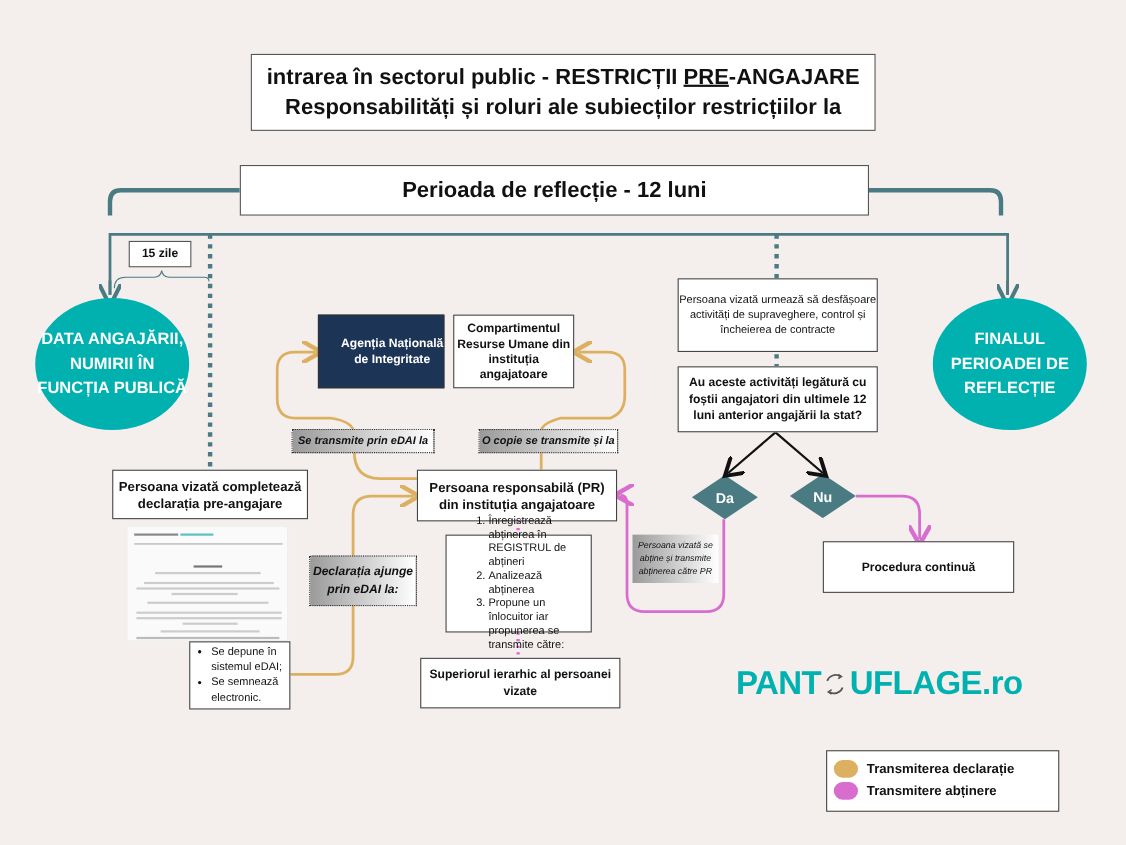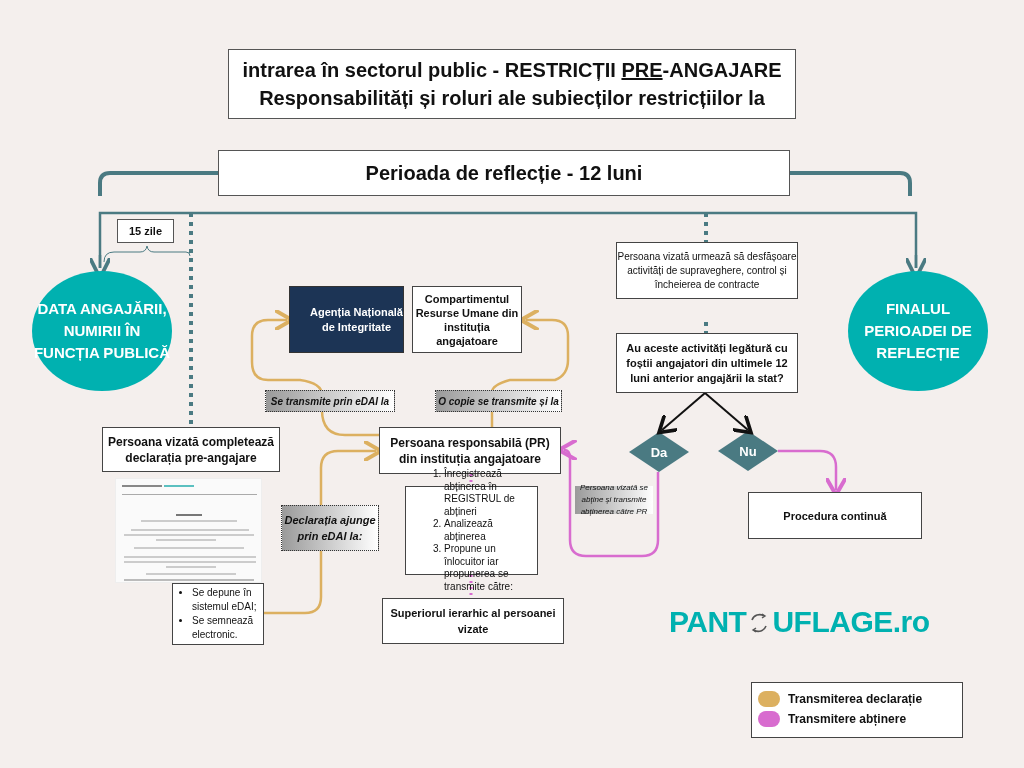--- a/index.html
+++ b/index.html
@@ -30,7 +30,7 @@
   #steps { left: 405px; top: 486px; width: 133px; height: 89px; font-size: 10px; line-height: 12.5px; justify-content: flex-start; text-align: left; }
   #steps ol { padding-left: 38px; padding-right: 4px; }
   #superior { left: 382px; top: 598px; width: 182px; height: 46px; font-size: 11px; font-weight: bold; line-height: 16px; }
-  #activity { left: 616px; top: 242px; width: 182px; height: 57px; font-size: 10px; line-height: 14px; }
+  #activity { left: 616px; top: 253px; width: 182px; height: 67px; font-size: 10px; line-height: 14px; }
   #question { left: 616px; top: 333px; width: 182px; height: 60px; font-size: 11px; font-weight: bold; line-height: 15px; }
   .diamond { position: absolute; width: 60px; height: 40px; color: #fff; font-weight: bold; font-size: 13px; display: flex; align-items: center; justify-content: center; }
   .diamond::before { content: ""; position: absolute; inset: 0; background: #4a7a82; clip-path: polygon(50% 0, 100% 50%, 50% 100%, 0 50%); z-index: -1; }

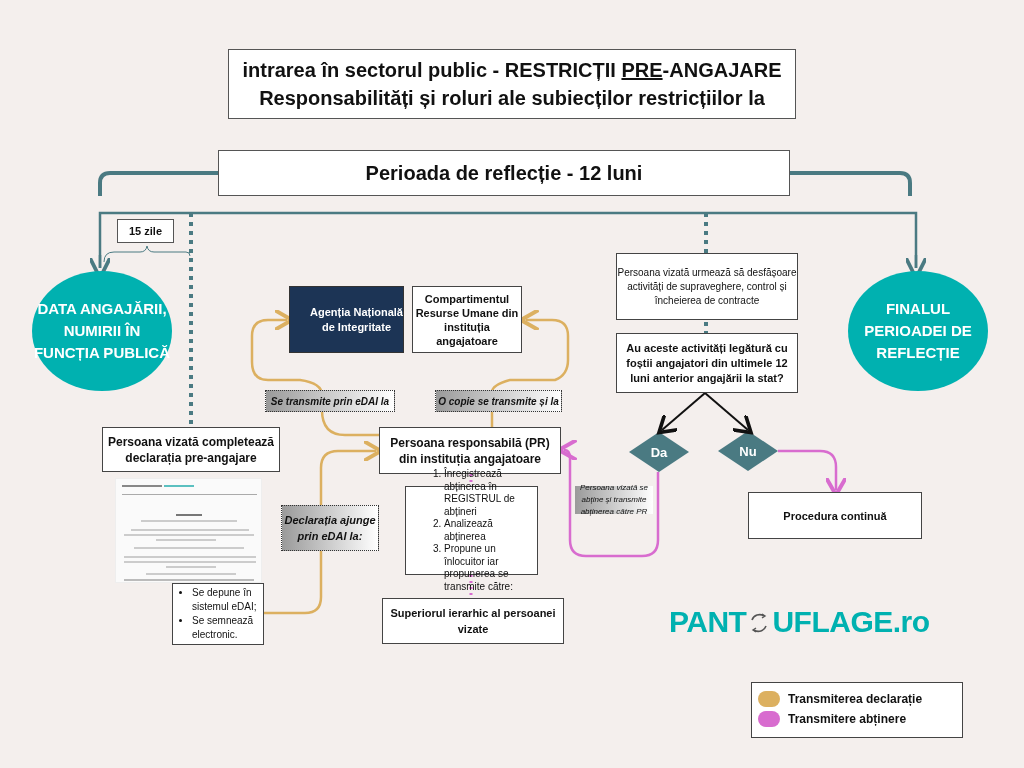--- a/index.html
+++ b/index.html
@@ -20,7 +20,7 @@
   #lbl-edai { left: 265px; top: 390px; width: 130px; height: 22px; }
   #lbl-copy { left: 435px; top: 390px; width: 127px; height: 22px; }
   #lbl-decl { left: 281px; top: 505px; width: 98px; height: 46px; font-size: 11px; line-height: 16px; }
-  #lbl-abt { left: 575px; top: 486px; width: 78px; height: 28px; font-size: 8px; line-height: 12px; font-weight: normal; border: none; background: linear-gradient(90deg, #9a9a9a, #fff); }
+  #lbl-abt { left: 575px; top: 486px; width: 78px; height: 44px; font-size: 8px; line-height: 12px; font-weight: normal; border: none; background: linear-gradient(90deg, #9a9a9a, #fff); }
   #pr { left: 379px; top: 427px; width: 182px; height: 47px; font-size: 12px; font-weight: bold; line-height: 16px; }
   #complete { left: 102px; top: 427px; width: 178px; height: 45px; font-size: 12px; font-weight: bold; line-height: 16px; }
   #doc { left: 115px; top: 478px; width: 147px; height: 105px; background: #fafafa; border: 1px solid #eee; overflow: hidden; }

